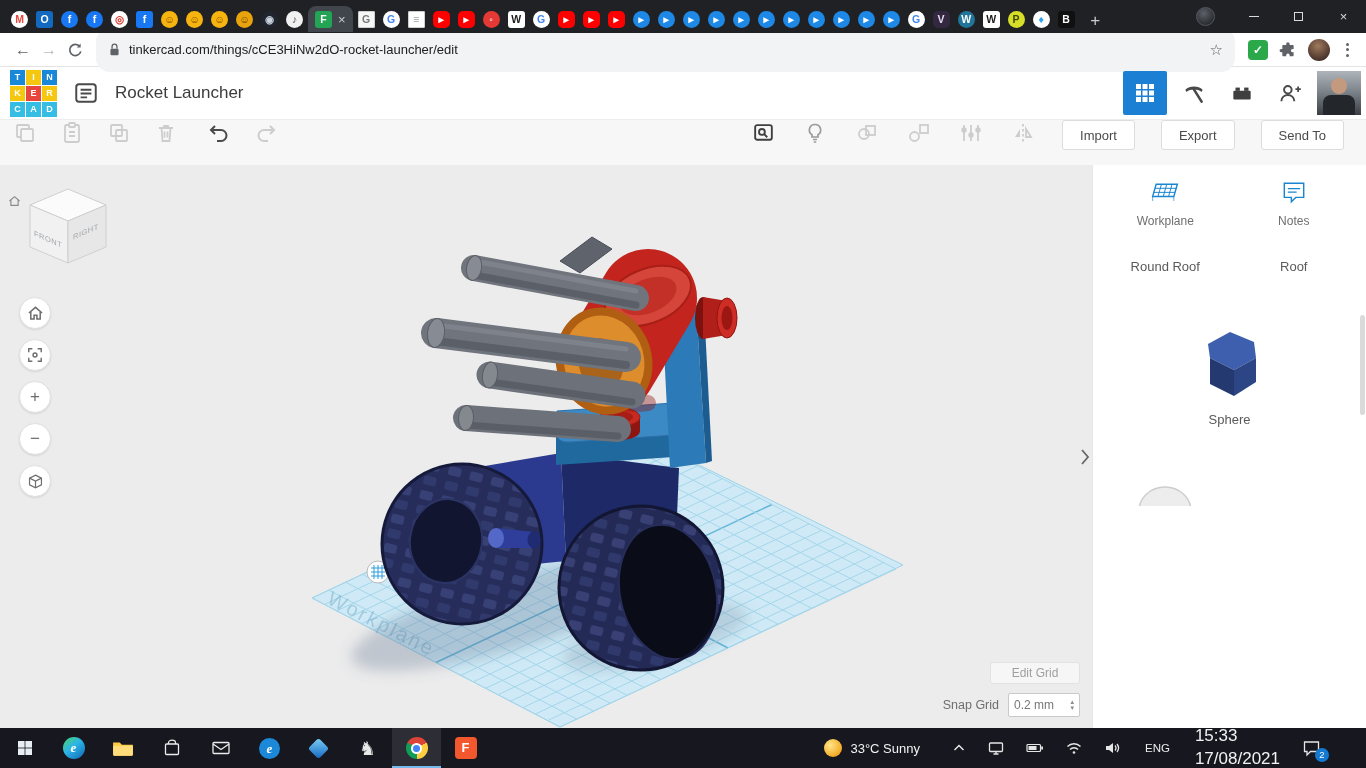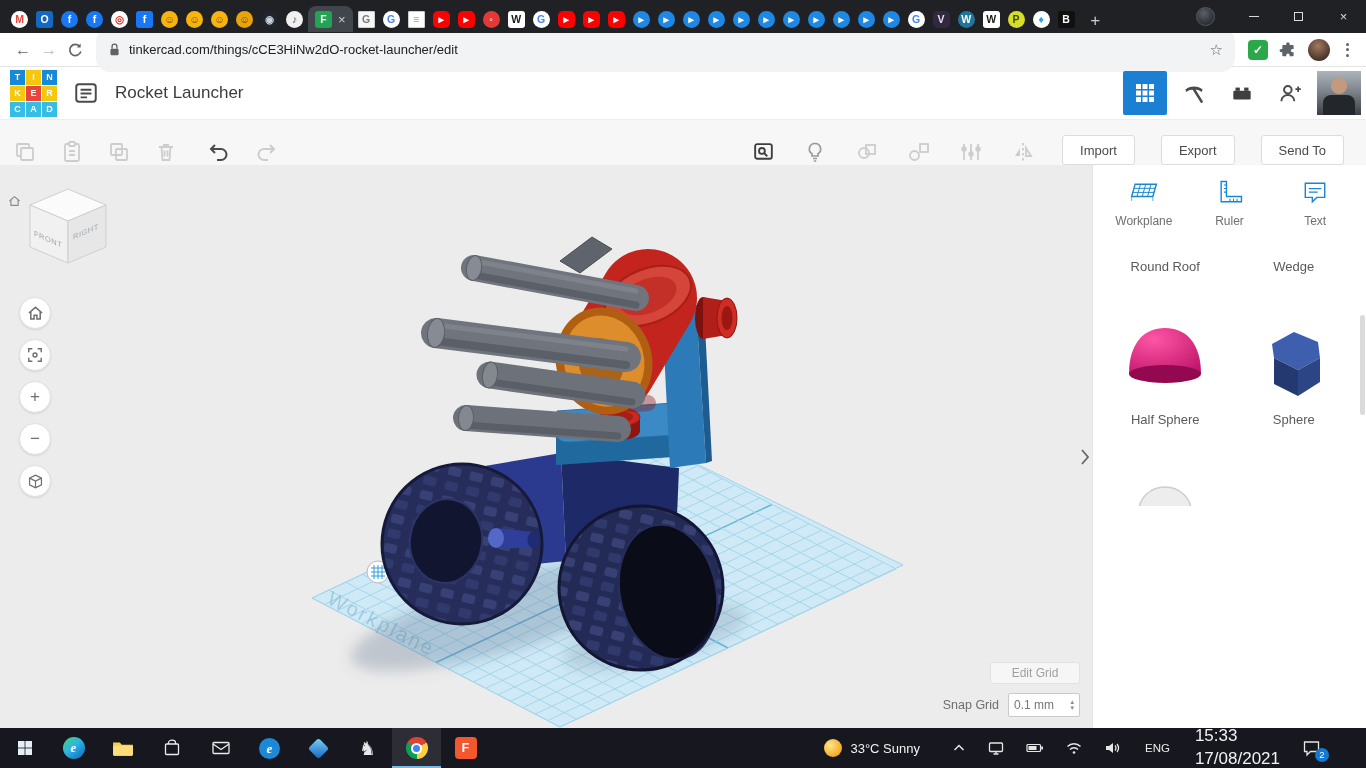--- a/index.html
+++ b/index.html
@@ -52,7 +52,7 @@
   .avatar-photo::after{content:"";position:absolute;left:6px;top:24px;width:32px;height:20px;border-radius:8px 8px 0 0;background:#23272c}
 
   
-  .edittoolbar{height:45px;background:#f7f7f7;display:flex;align-items:flex-end;padding:0 22px 0 12px}
+  .edittoolbar{height:45px;background:#f7f7f7;display:flex;align-items:flex-start;padding:0 22px 0 12px}
   .tbgroup{display:flex;align-items:center;gap:21px}
   .tbicon{display:flex;align-items:center;justify-content:center;width:26px;height:26px}
   .tbspacer{flex:1}

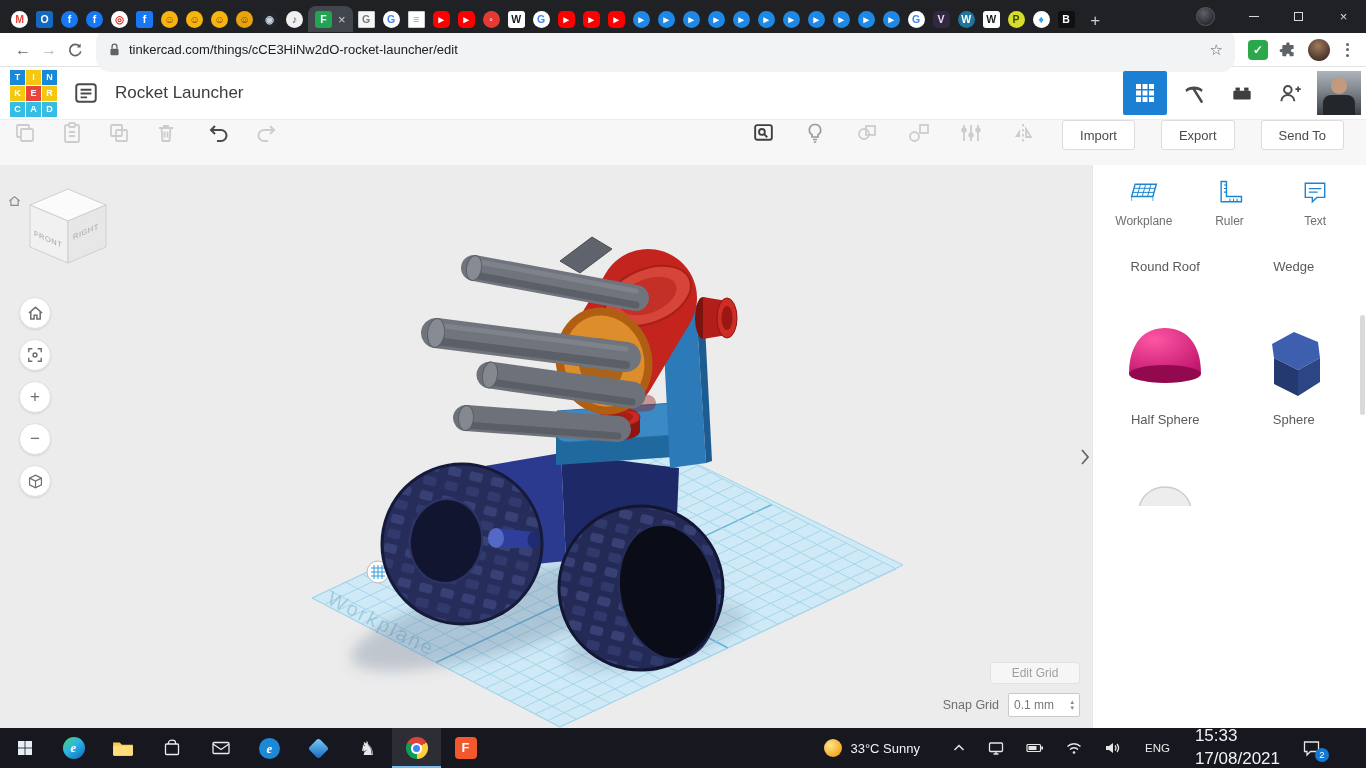--- a/index.html
+++ b/index.html
@@ -676,13 +676,6 @@
         </div>
         <div class="tool">
           <svg width="32" height="30" viewBox="0 0 34 34" fill="none" stroke="#1a86d2" stroke-width="1.6">
-              <path d="M7 4 H13 V21 H30 V27 H7 Z"></path>
-              <path d="M10 8 h3 M10 12 h3 M10 16 h3 M17 23.5 v3.5 M21 23.5 v3.5 M25 23.5 v3.5" stroke-width="1.2"></path>
-            </svg>
-          <span class="lbl">Ruler</span>
-        </div>
-        <div class="tool">
-          <svg width="32" height="30" viewBox="0 0 34 34" fill="none" stroke="#1a86d2" stroke-width="1.6">
               <path d="M6 6 H28 V22 H19 L14 27 V22 H6 Z"></path>
               <path d="M10 12 H24 M10 16 H20" stroke-width="1.4"></path>
             </svg>

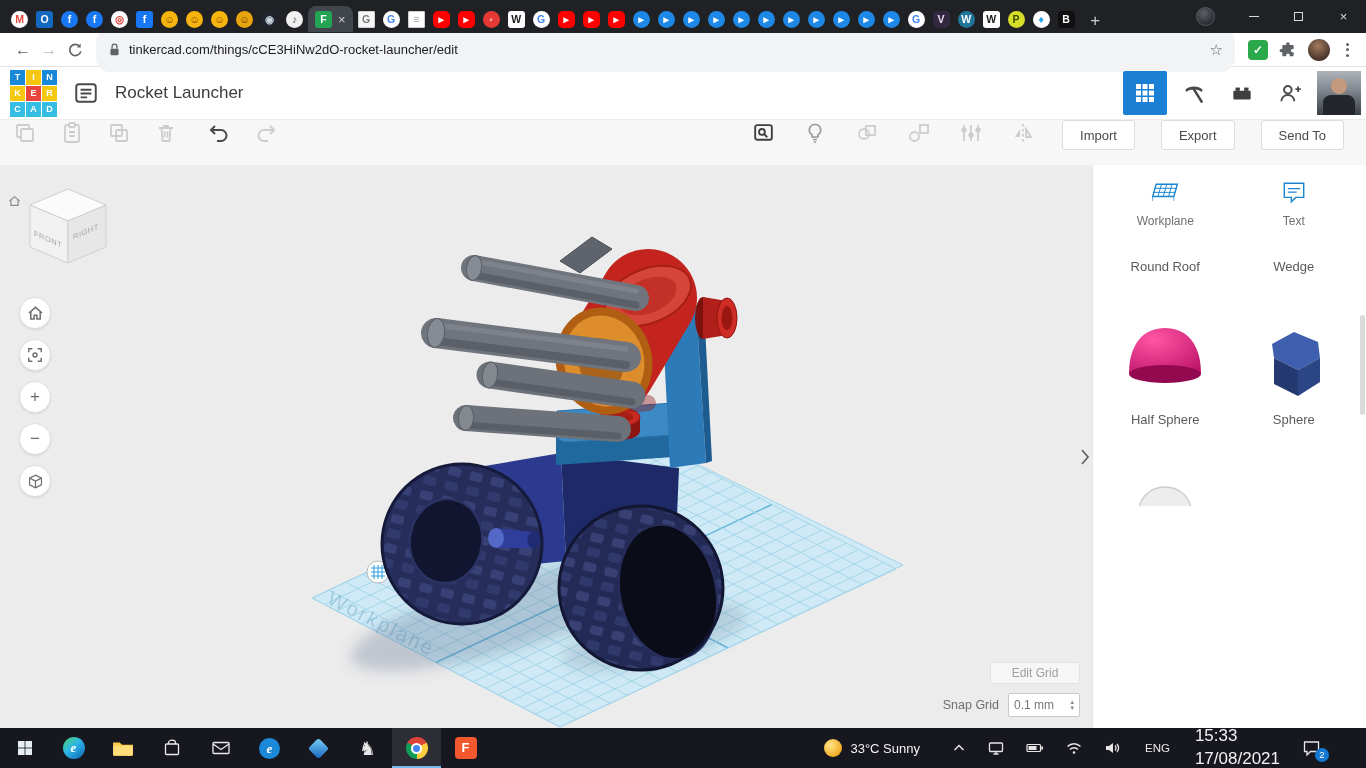--- a/index.html
+++ b/index.html
@@ -679,7 +679,7 @@
               <path d="M6 6 H28 V22 H19 L14 27 V22 H6 Z"></path>
               <path d="M10 12 H24 M10 16 H20" stroke-width="1.4"></path>
             </svg>
-          <span class="lbl">Text</span>
+          <span class="lbl">Notes</span>
         </div>
       </div>
 

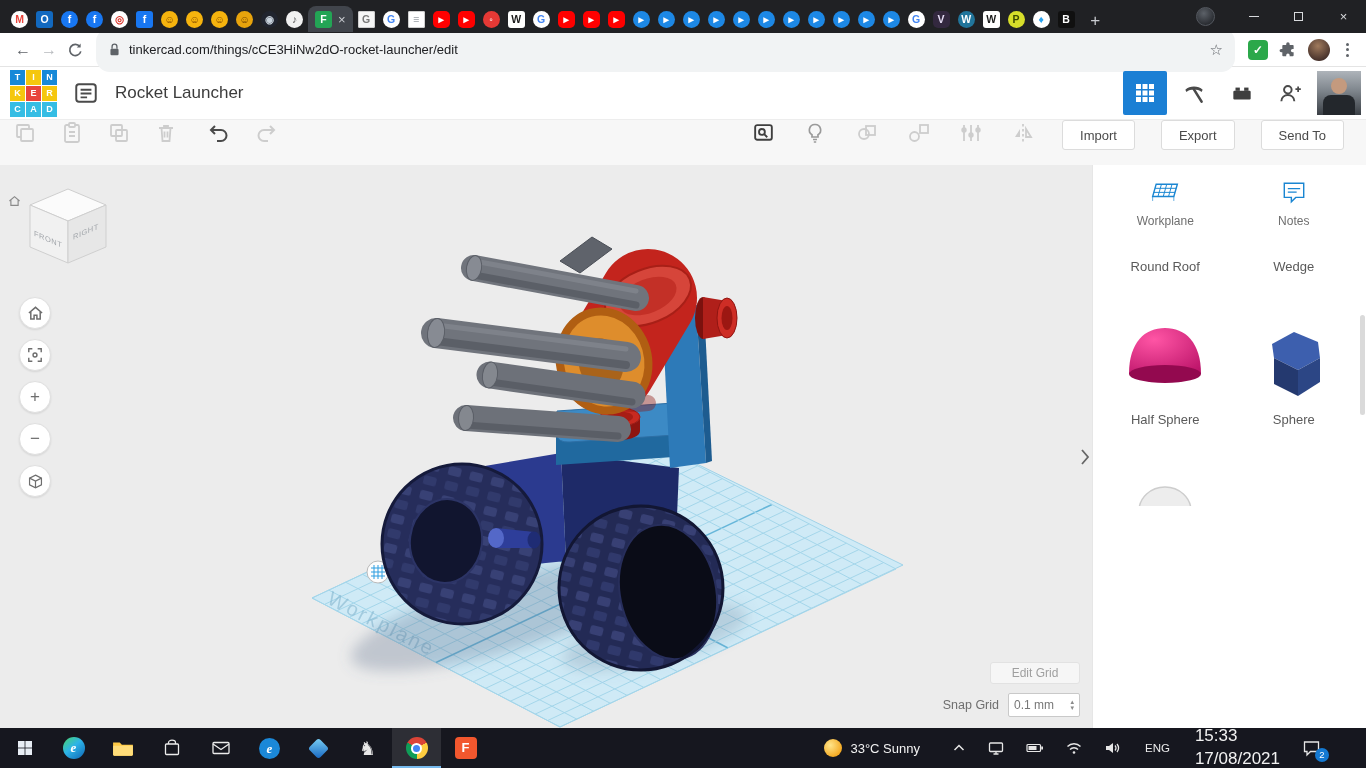--- a/index.html
+++ b/index.html
@@ -690,7 +690,7 @@
             <span class="g-lbl">Round Roof</span>
           </div>
           <div class="g-cell">
-            <span class="g-lbl">Wedge</span>
+            <span class="g-lbl">Roof</span>
           </div>
         </div>
 

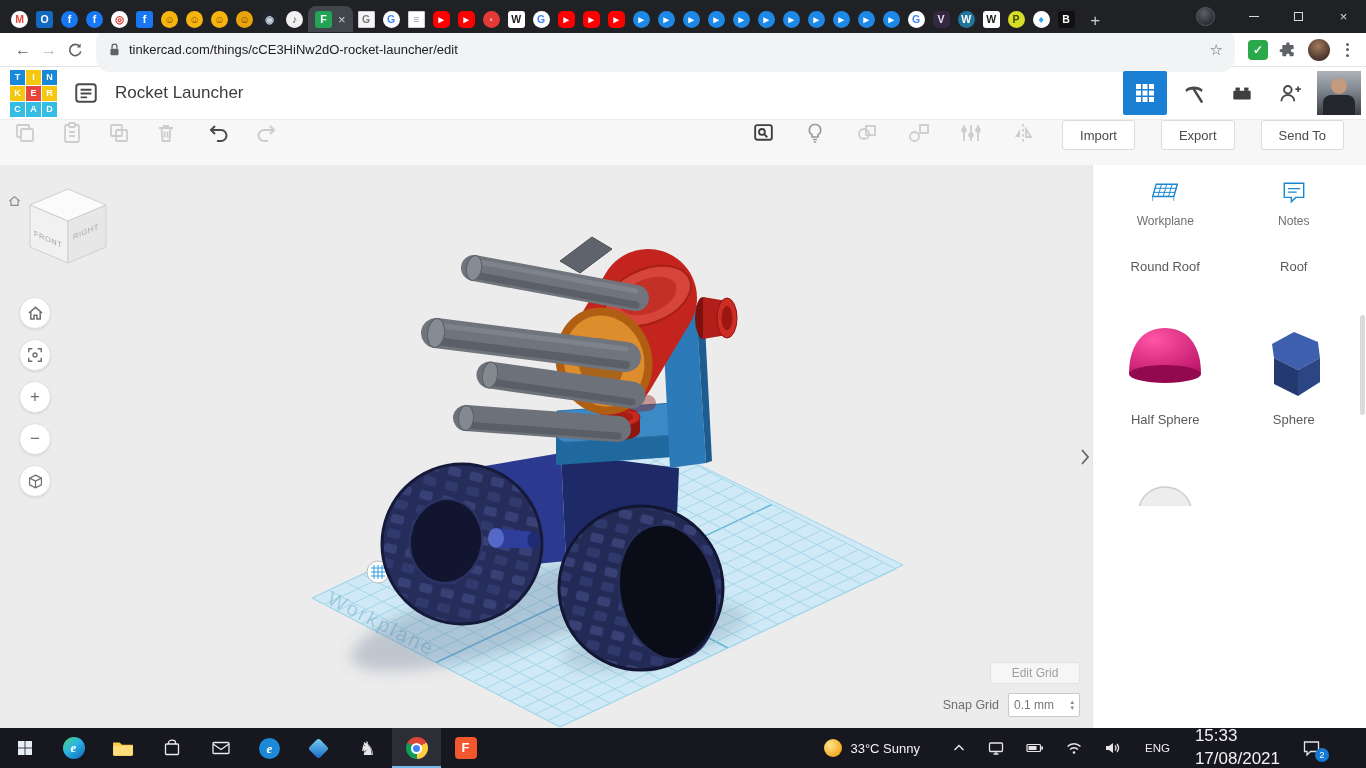--- a/index.html
+++ b/index.html
@@ -698,19 +698,6 @@
         <div class="g-row row-2">
           <div class="g-cell">
             <svg width="84" height="88" viewBox="0 0 84 88">
-              <defs>
-                  <radialGradient id="hsG" cx="0.35" cy="0.25" r="1">
-                    <stop offset="0" stop-color="#ff55a5"></stop>
-                    <stop offset="1" stop-color="#b50d63"></stop>
-                  </radialGradient>
-                </defs>
-              <path d="M6 56 C6 24 22 10 42 10 C62 10 78 24 78 56 Z" fill="url(#hsG)"></path>
-              <ellipse cx="42" cy="56" rx="36" ry="9" fill="#93094f"></ellipse>
-            </svg>
-            <span class="g-lbl">Half Sphere</span>
-          </div>
-          <div class="g-cell">
-            <svg width="84" height="88" viewBox="0 0 84 88">
               <polygon points="20,26 42,14 66,24 68,40 46,52 22,40" fill="#3d5fae"></polygon>
               <polygon points="22,40 46,52 46,78 22,66" fill="#24396f"></polygon>
               <polygon points="46,52 68,40 68,64 46,78" fill="#2c4685"></polygon>

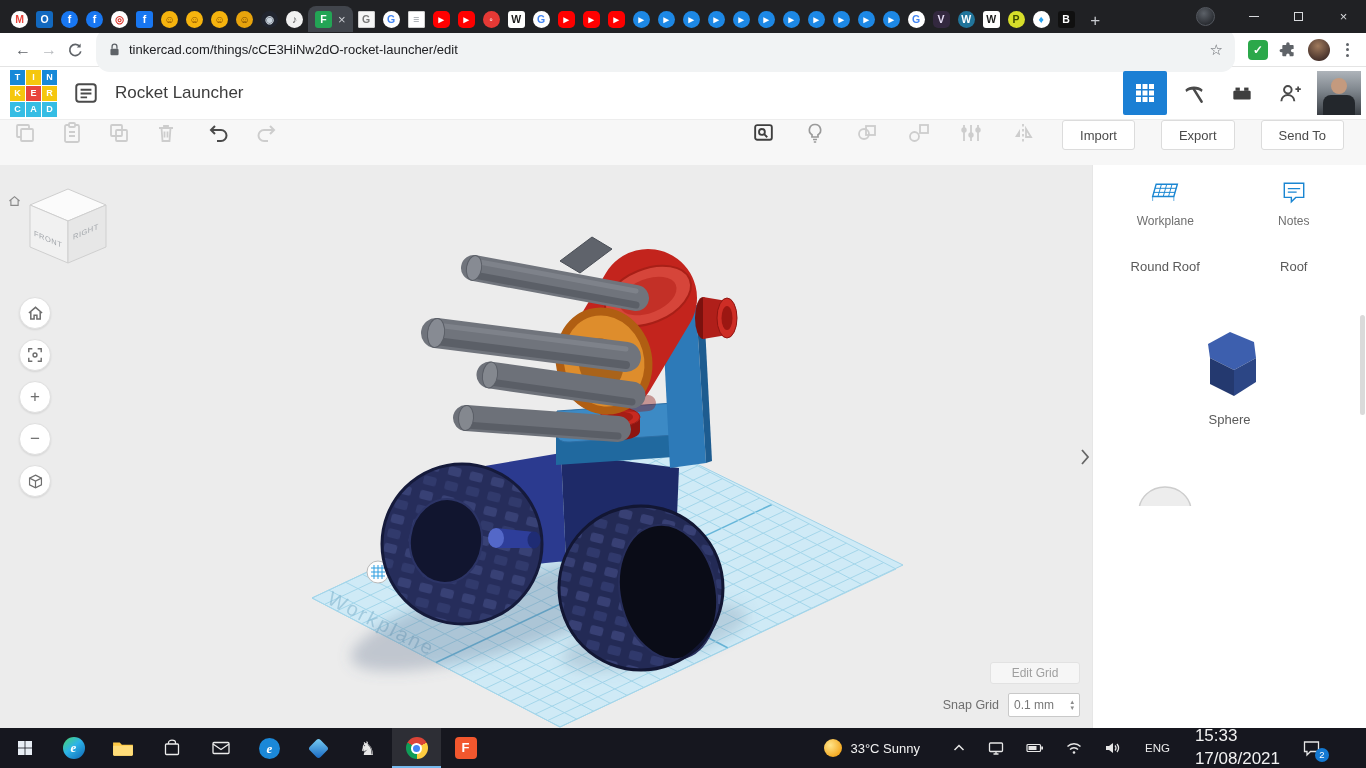--- a/index.html
+++ b/index.html
@@ -649,7 +649,7 @@
       <div class="snaprow">
         <span class="snaplbl">Snap Grid</span>
         <div class="snapsel">
-          <span>0.1 mm</span>
+          <span>0.2 mm</span>
           <span class="spin">
               <span>▴</span>
               <span>▾</span>

